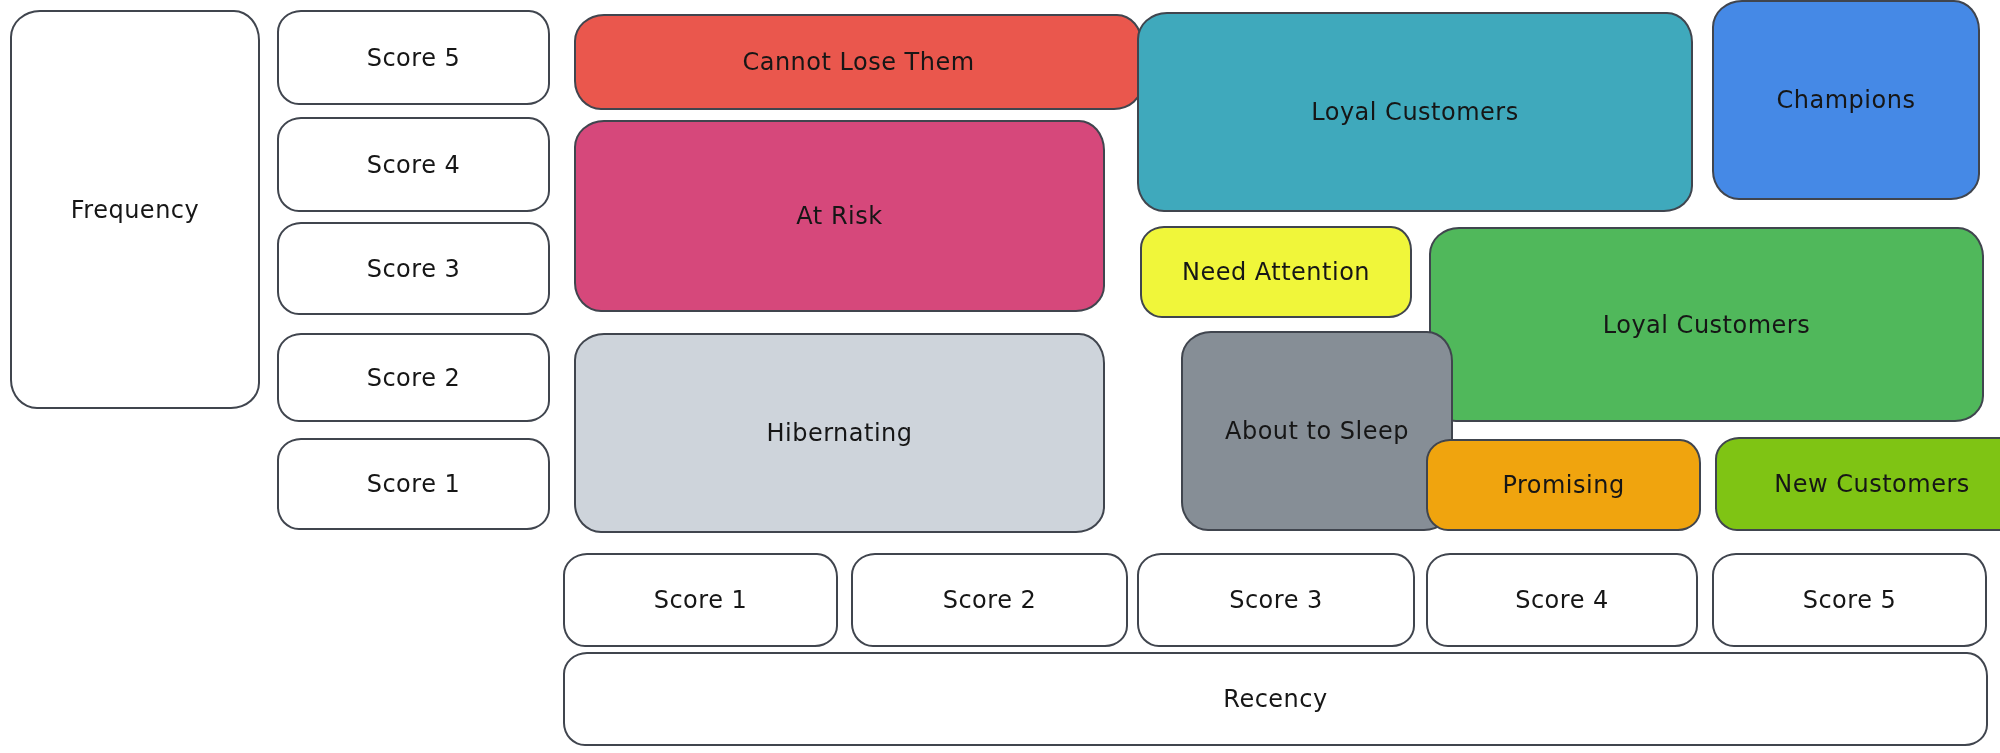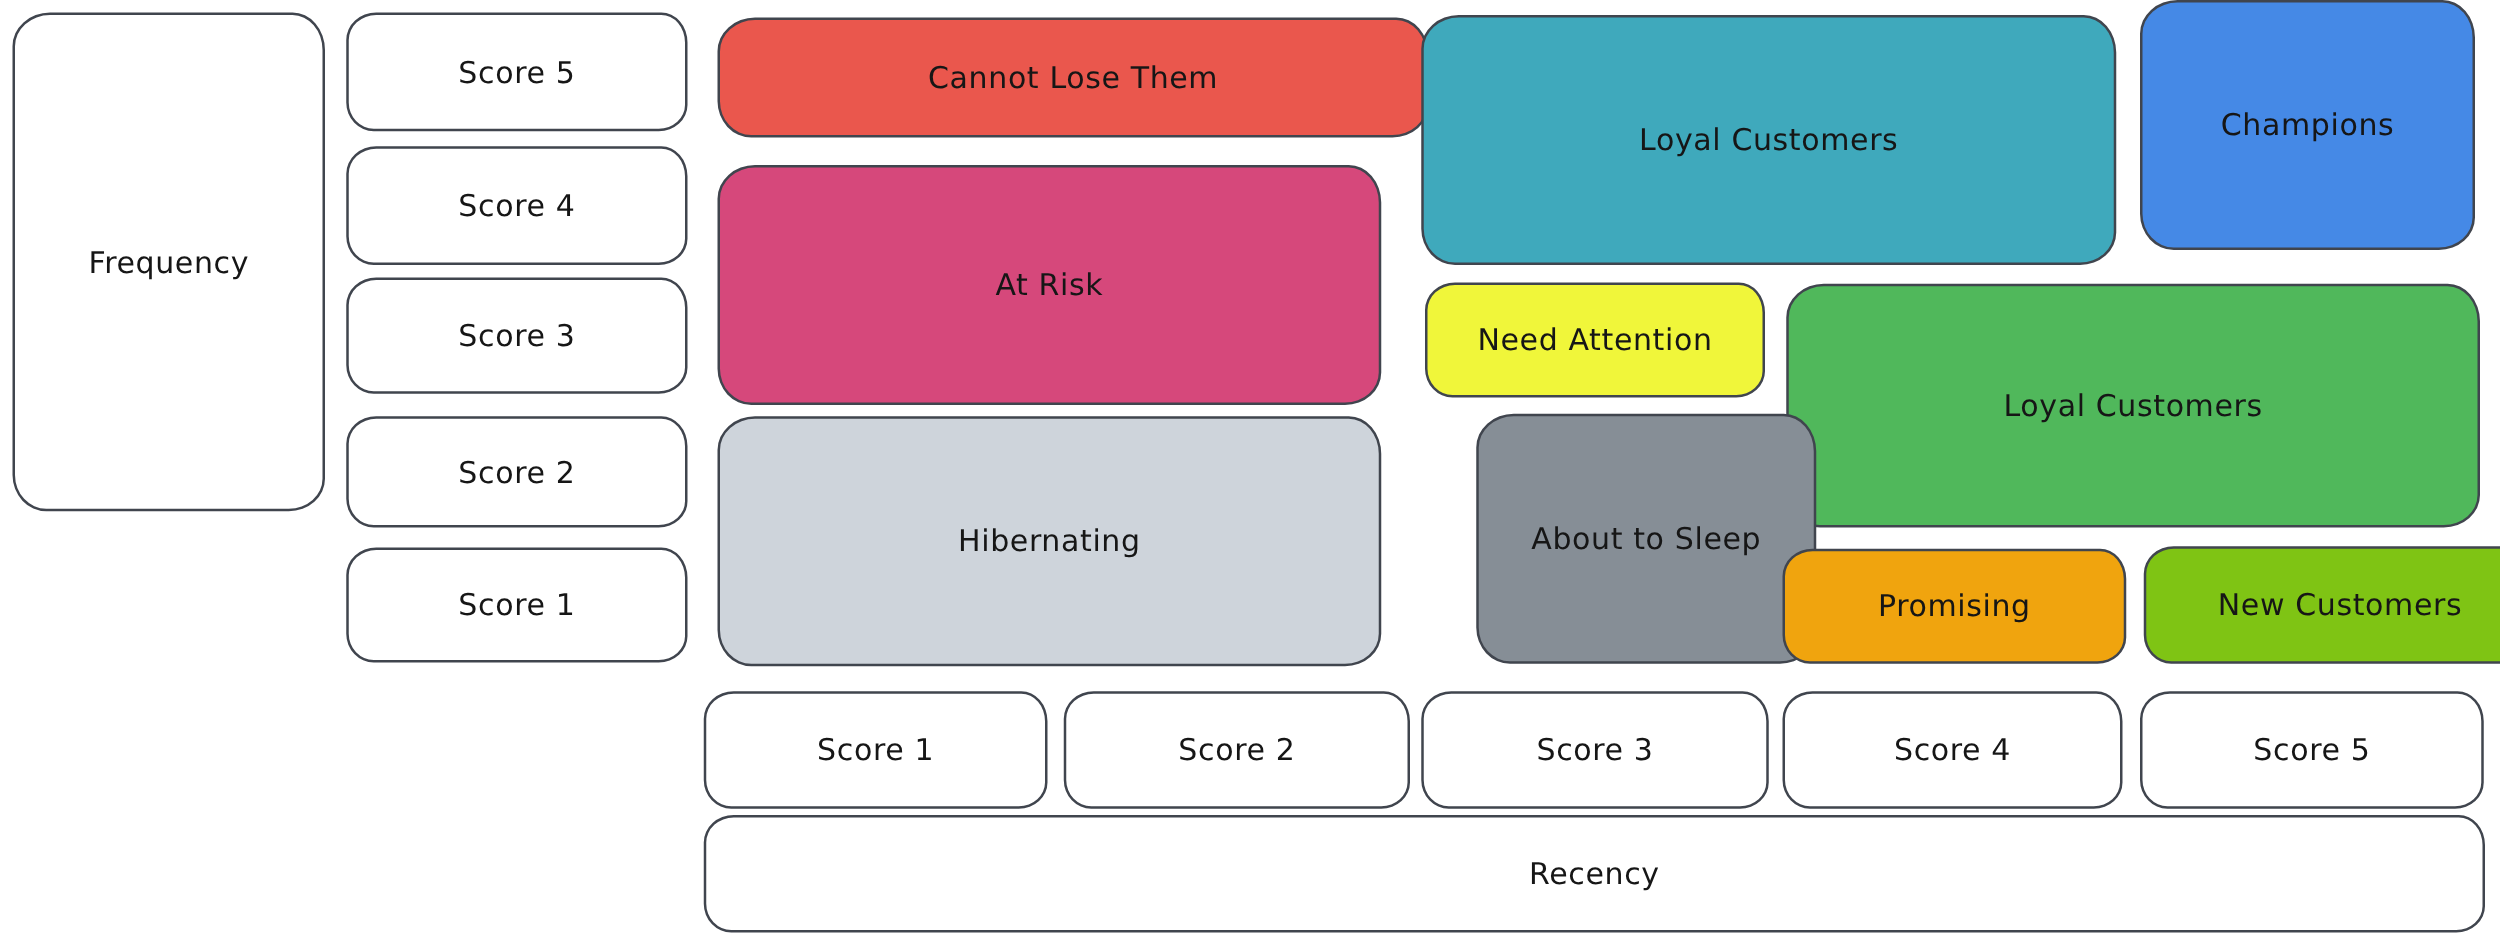--- a/index.html
+++ b/index.html
@@ -77,7 +77,7 @@
 
   <div class="box r-big seg-cannot-lose" style="background-color: rgb(234, 87, 77);">Cannot Lose Them</div>
 
-  <div class="box r-big seg-at-risk" style="background-color: rgb(214, 72, 123); margin-top: 12px;">At Risk</div>
+  <div class="box r-big seg-at-risk" style="background-color: rgb(214, 72, 123);">At Risk</div>
 
   <div class="box r-big seg-hibernating" style="background-color: rgb(206, 212, 219);">Hibernating</div>
 

